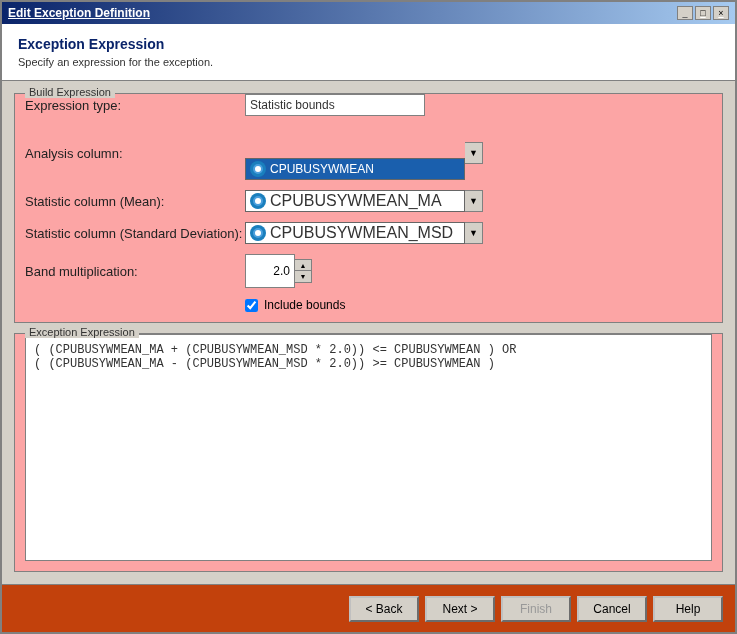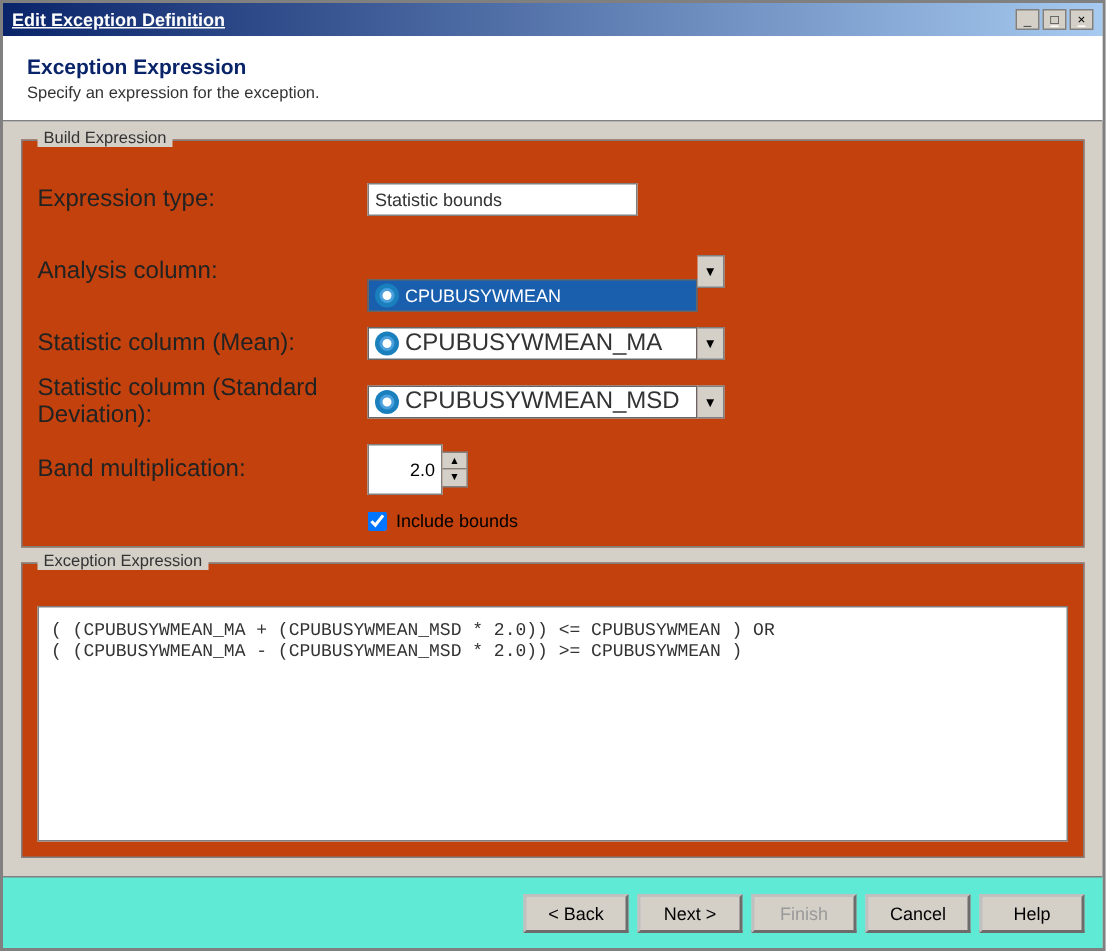--- a/index.html
+++ b/index.html
@@ -76,9 +76,9 @@
     }
     .group-box {
       border: 1px solid #808080;
-      background: #c2410c;
+      background: #fca5a5;
       position: relative;
-      padding: 28px 10px 10px 10px;
+      padding: 0 10px 10px 10px;
     }
     .group-box-label {
       position: absolute;

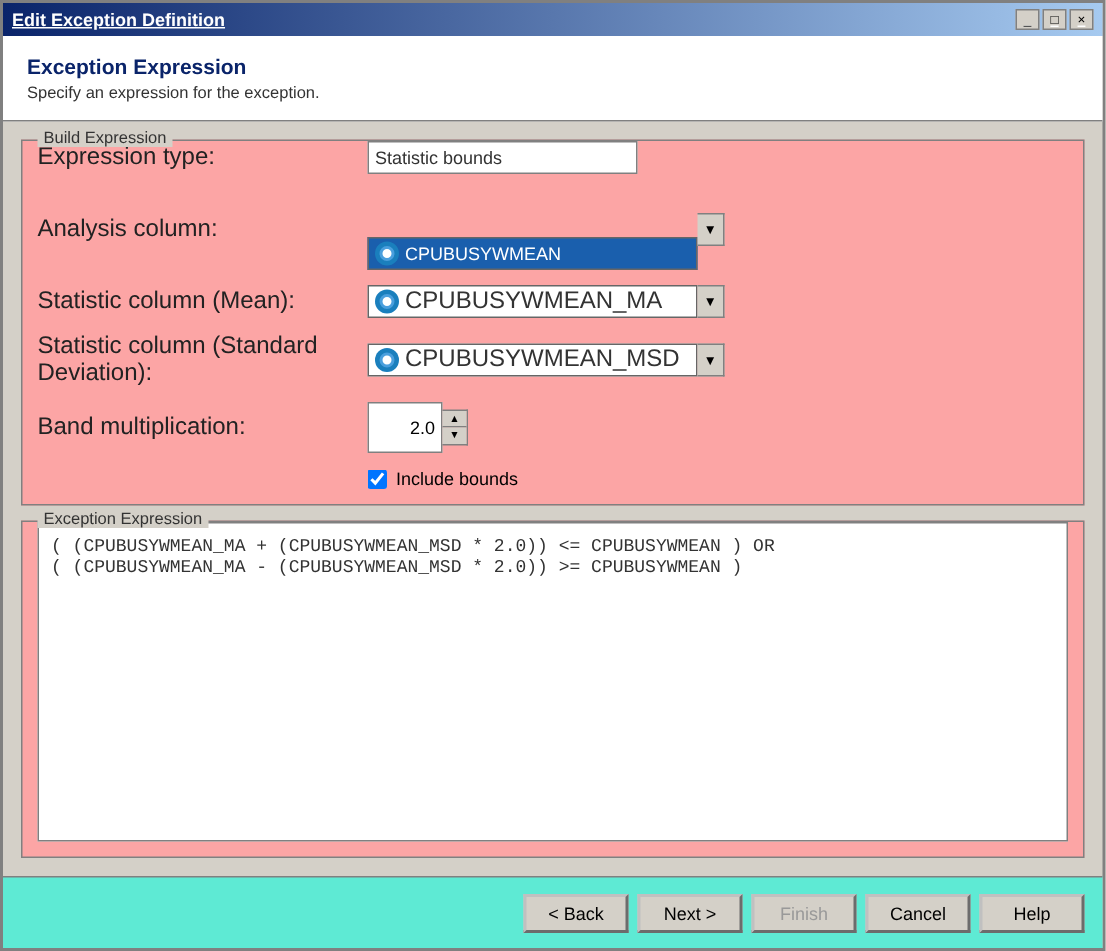--- a/index.html
+++ b/index.html
@@ -99,7 +99,7 @@
     }
     .form-label {
       color: #222;
-      font-size: 16px;
+      font-size: 13px;
       width: 220px;
       flex-shrink: 0;
     }

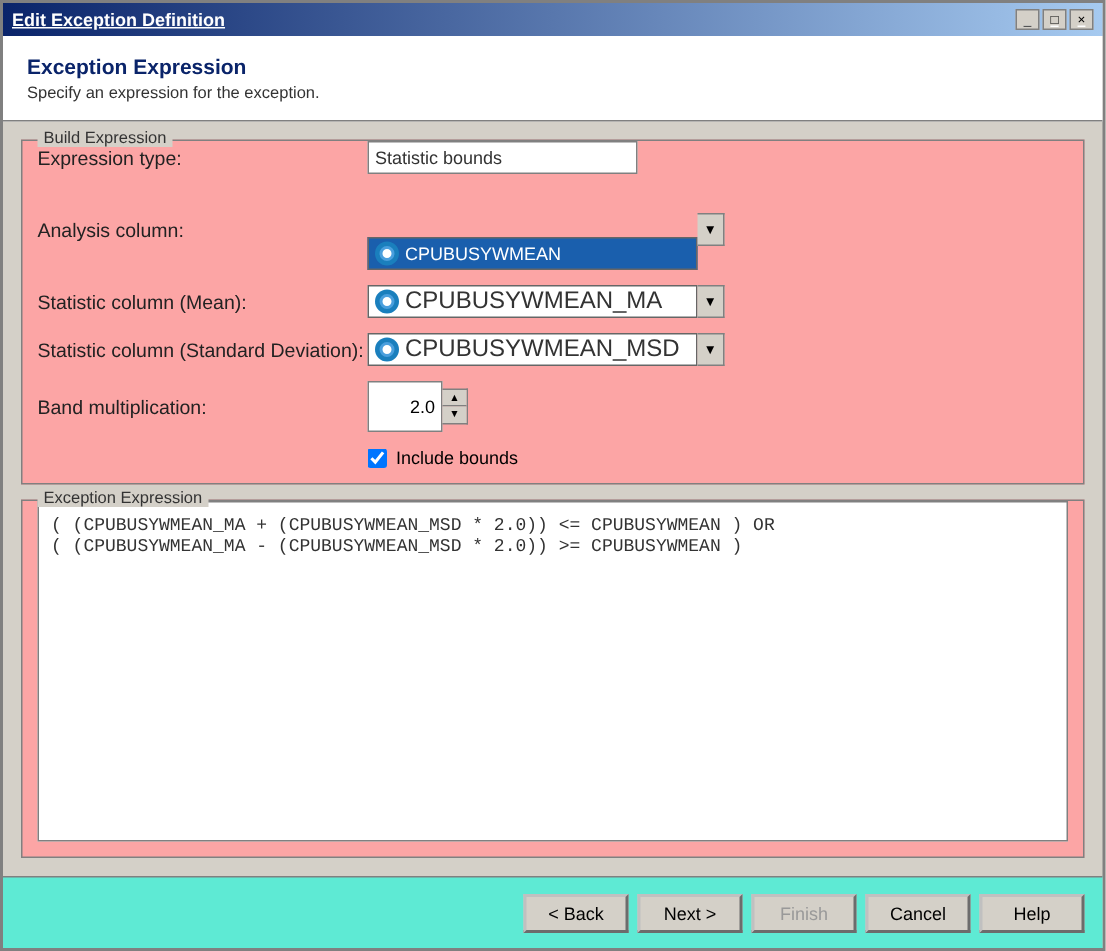--- a/index.html
+++ b/index.html
@@ -233,7 +233,7 @@
       flex-direction: column;
     }
     .footer {
-      background: #5eead4;
+      background: #c2410c;
       border-top: 1px solid #808080;
       padding: 8px 12px;
       display: flex;

